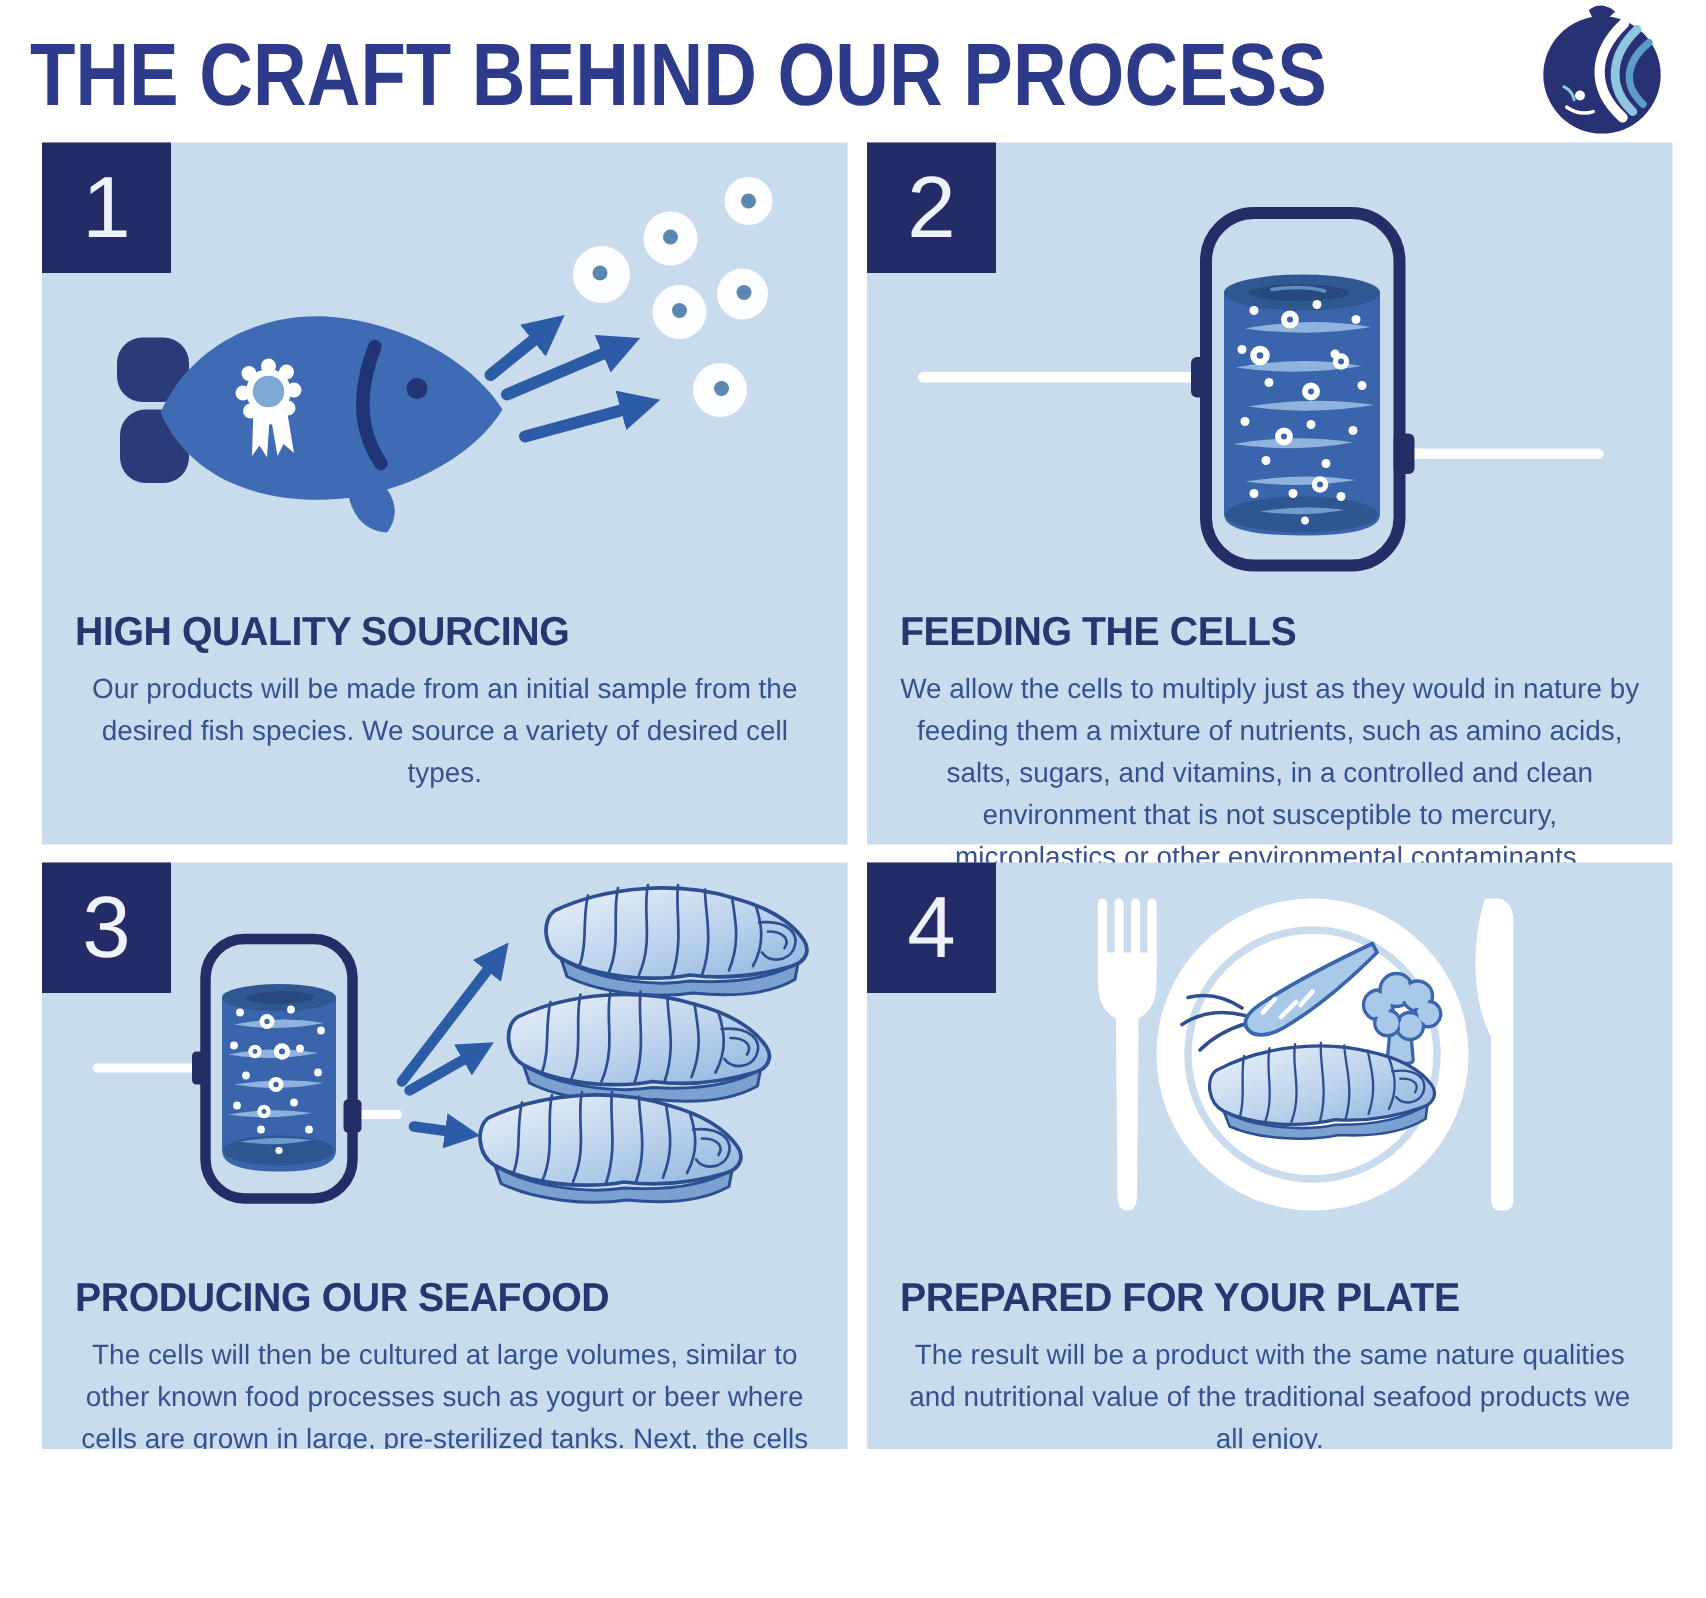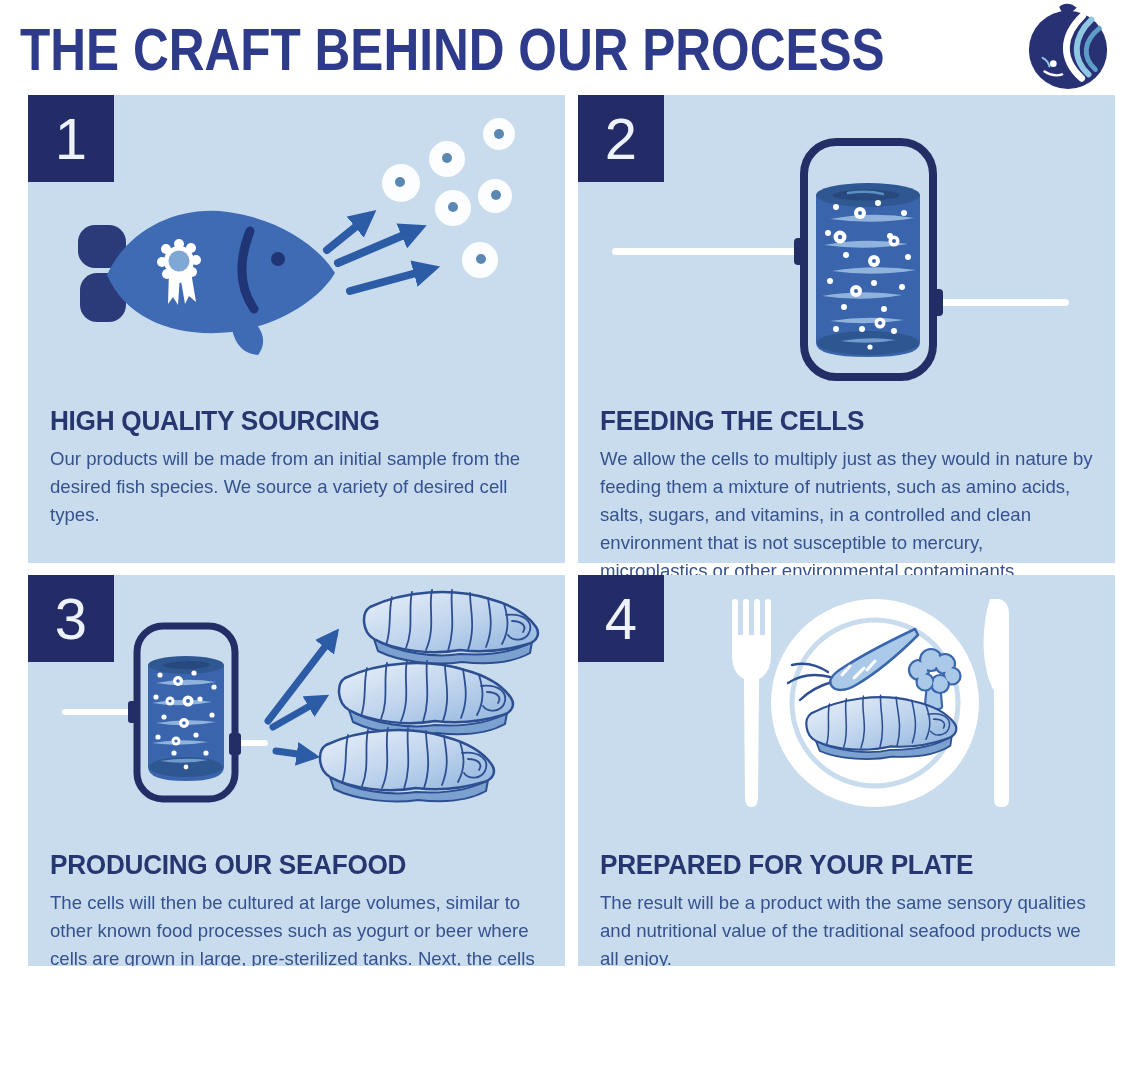--- a/index.html
+++ b/index.html
@@ -23,7 +23,7 @@
   .ptext{padding:6px 22px 0 22px;margin-top:17px;}
   .ptext h2{margin:0 0 8px 0;font-size:27px;font-weight:700;color:#26366f;
             letter-spacing:-.3px;transform:scaleX(.97);transform-origin:left center;}
-  .ptext p{margin:0;font-size:18.6px;line-height:1.5;color:#35528f;}
+  .ptext p{margin:0;font-size:18.6px;line-height:1.5;color:#35528f;text-align:center;}
   .hiddefs{position:absolute;width:0;height:0;}
 </style>
 </head>

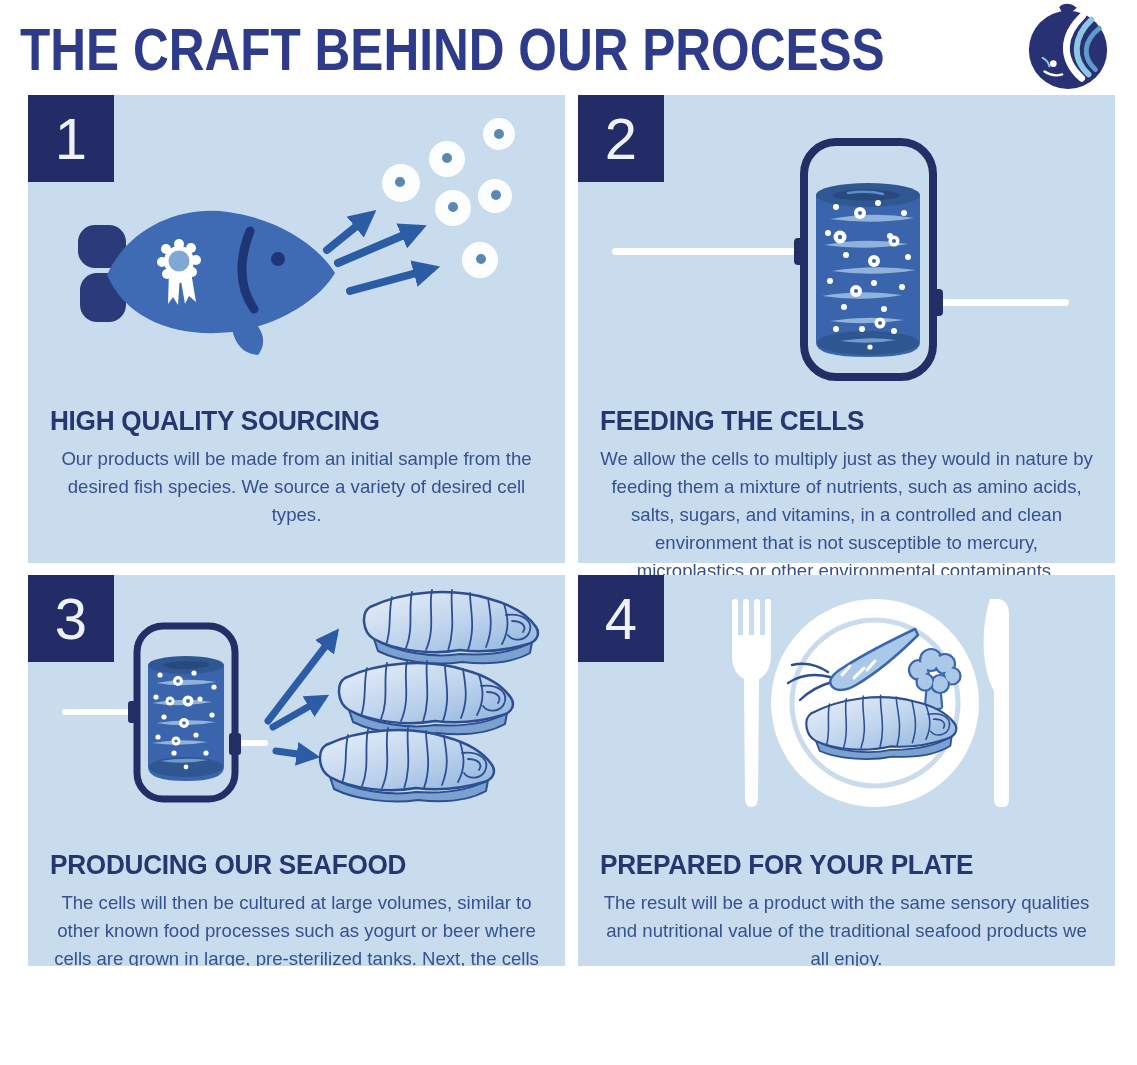--- a/index.html
+++ b/index.html
@@ -348,7 +348,7 @@
       </div>
       <div class="ptext">
         <h2>PREPARED FOR YOUR PLATE</h2>
-        <p>The result will be a product with the same sensory qualities and nutritional value of the traditional seafood products we all enjoy.</p>
+        <p>The result will be a product with the same nature qualities and nutritional value of the traditional seafood products we all enjoy.</p>
       </div>
     </section>
 

